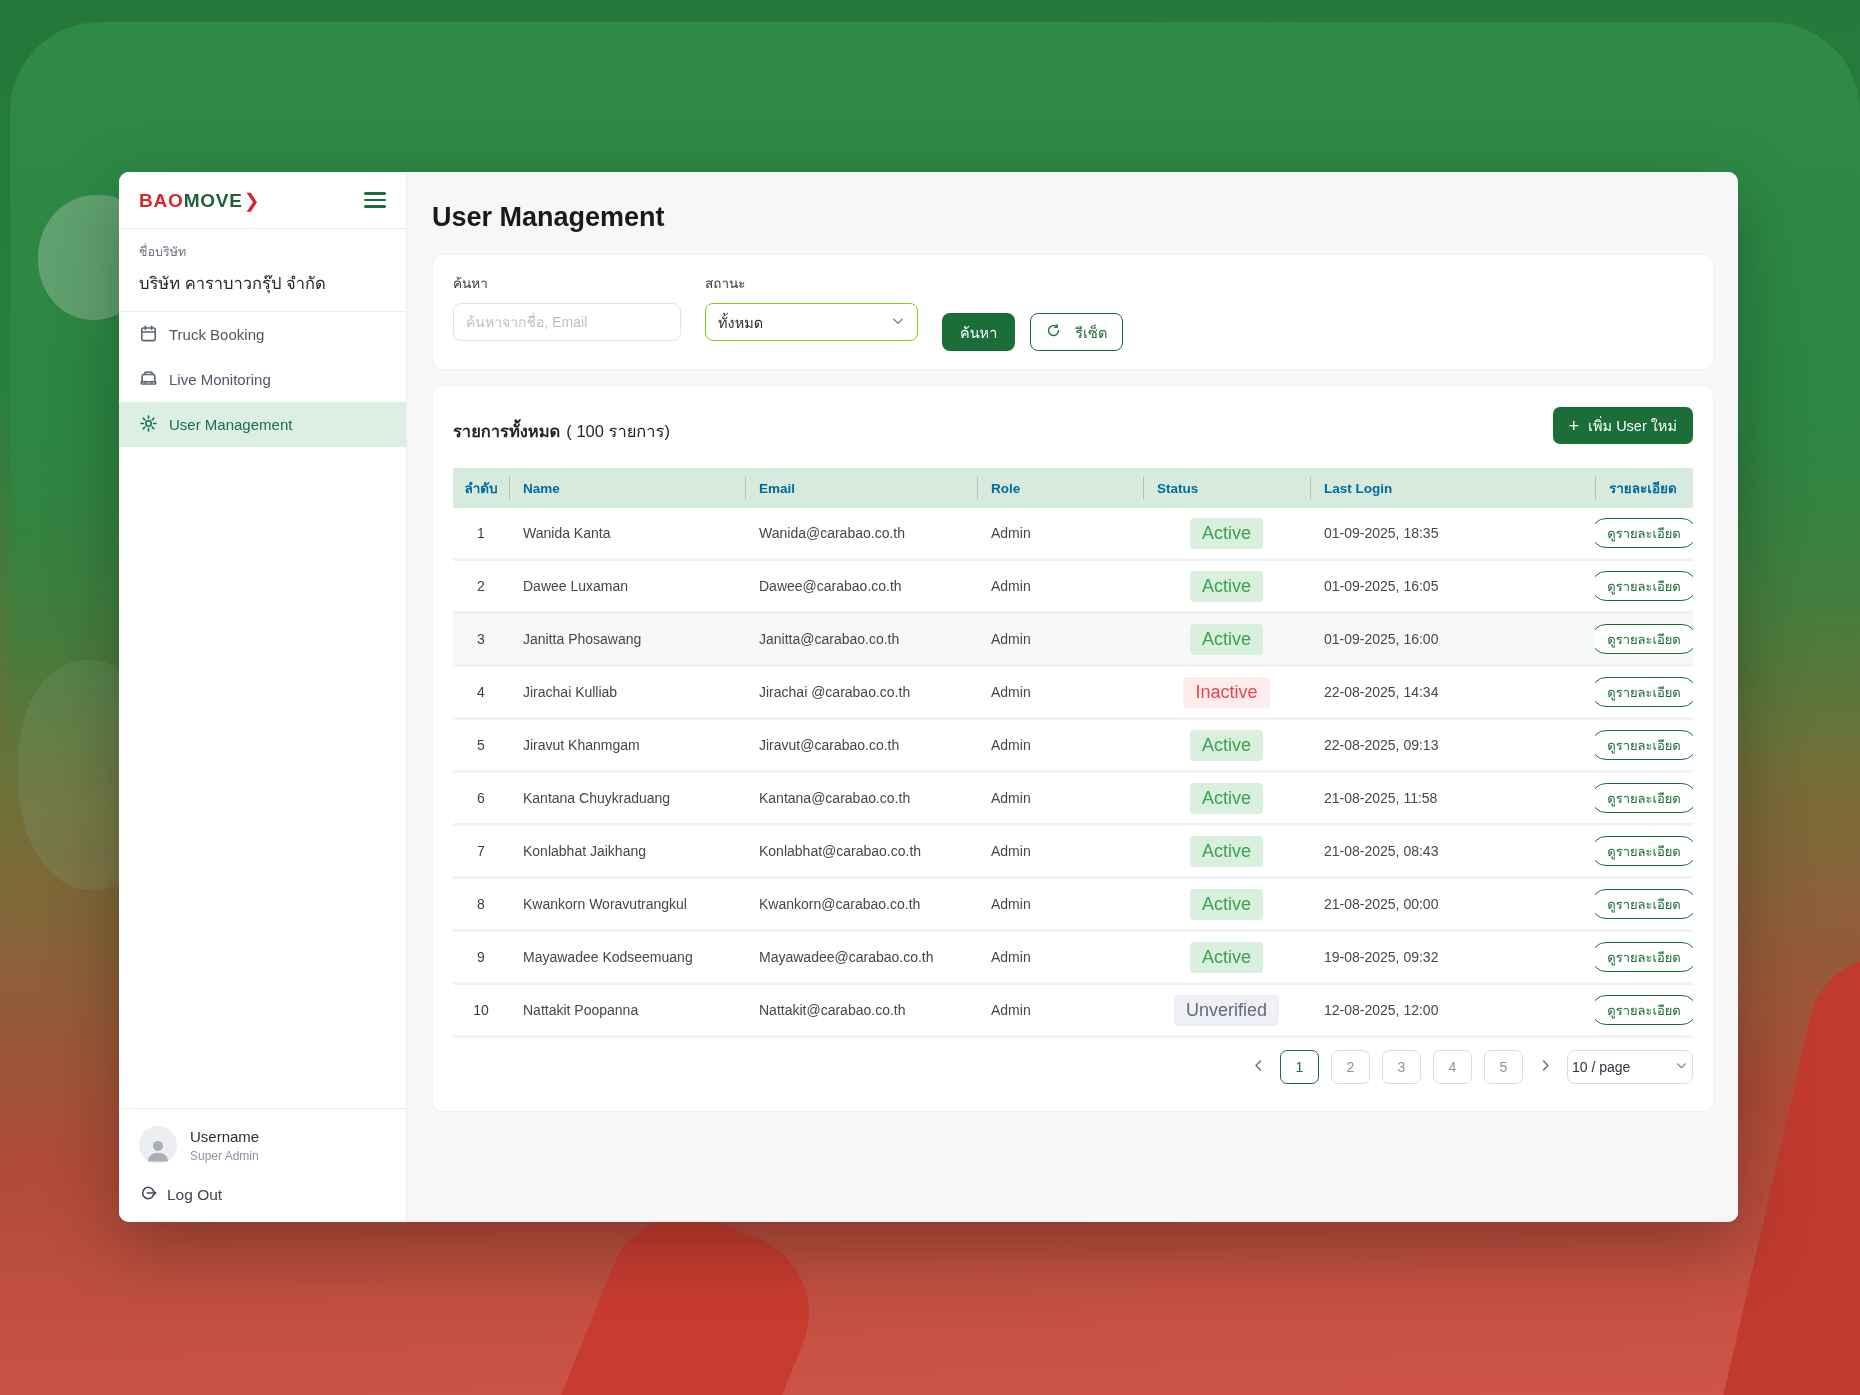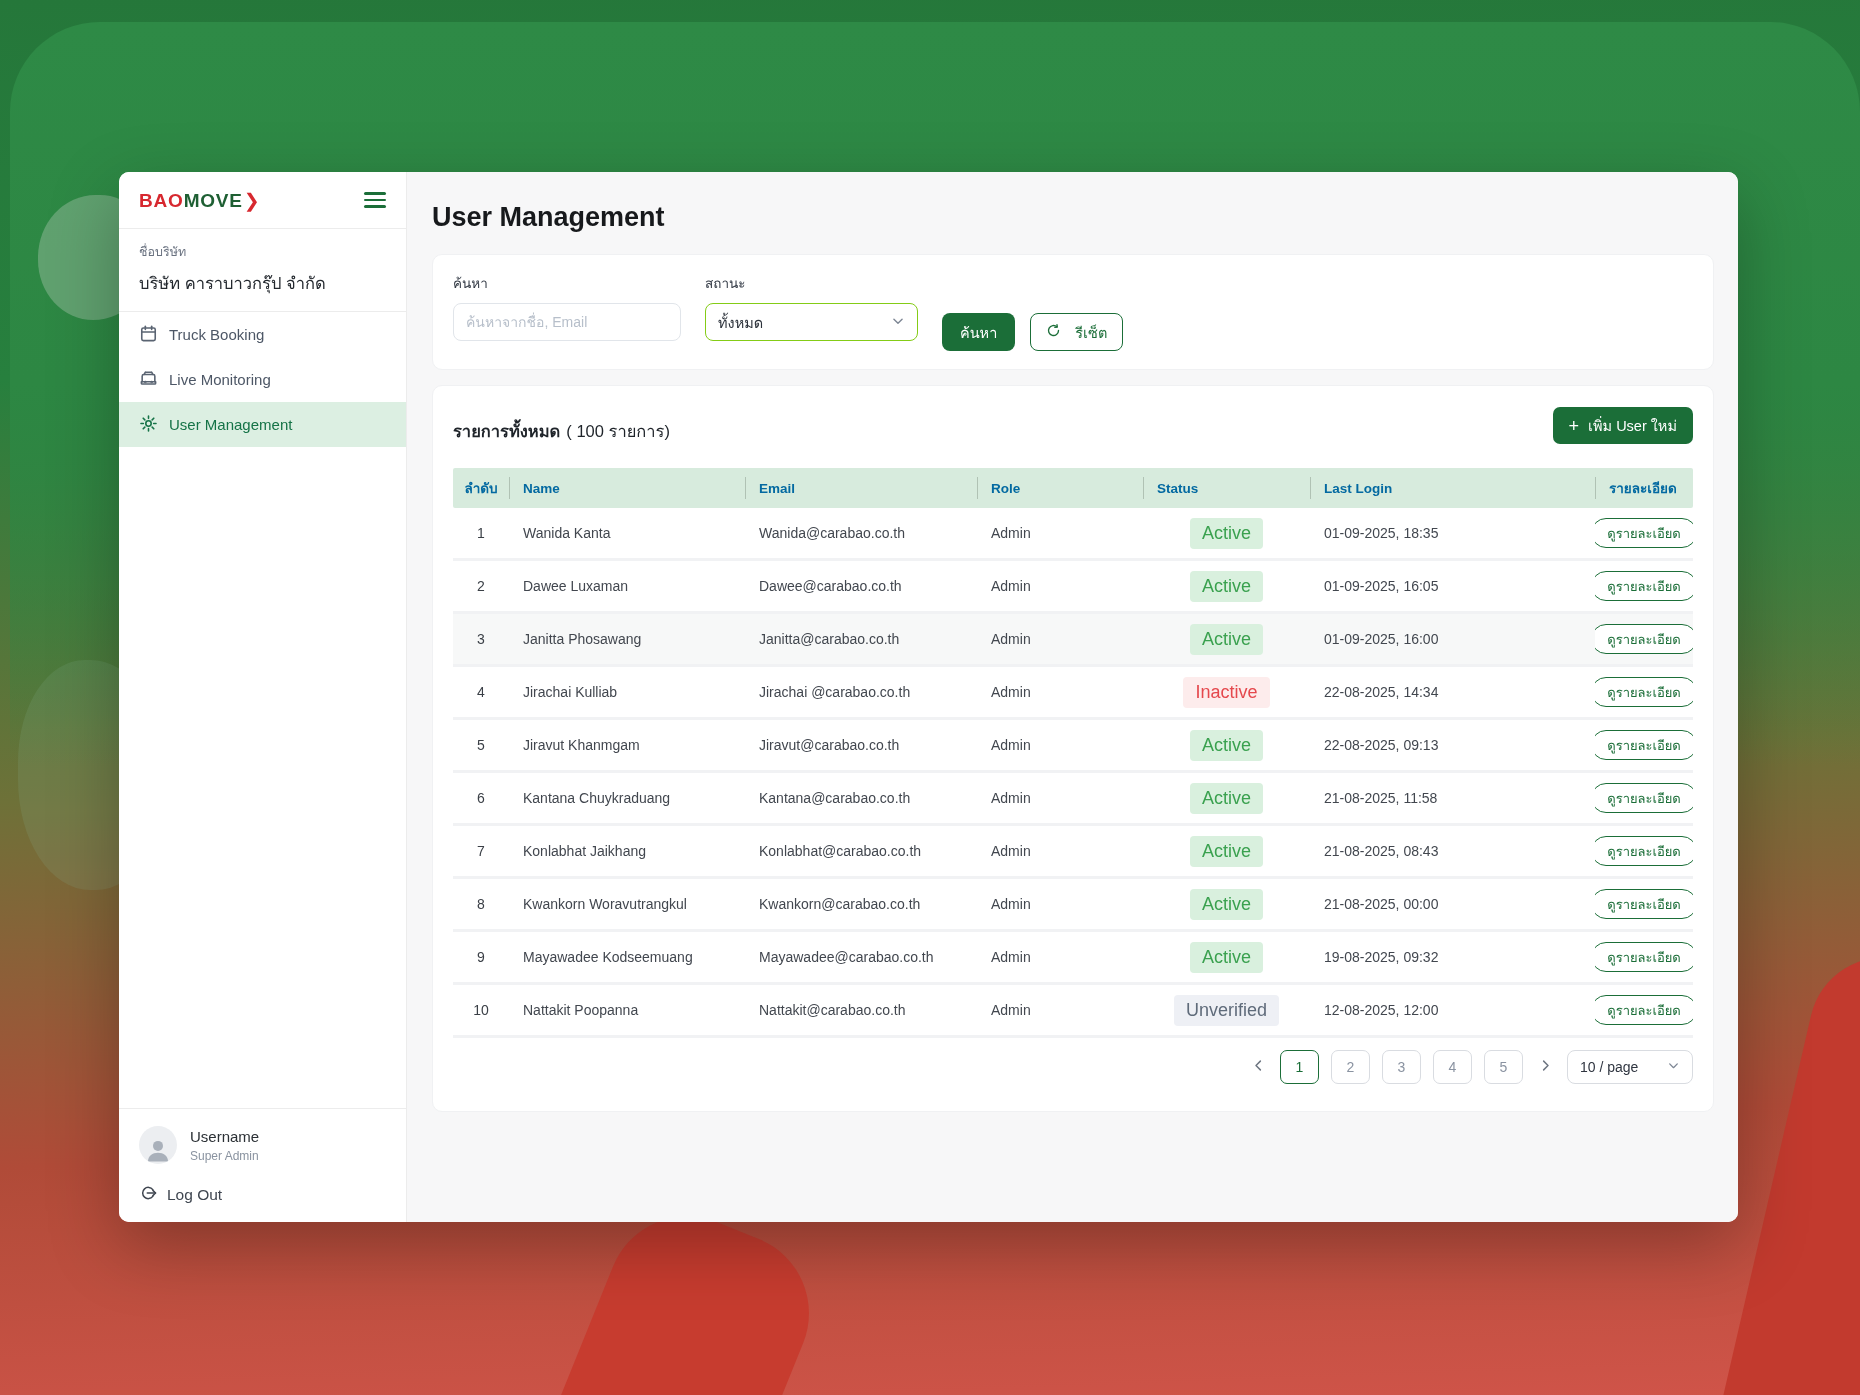--- a/index.html
+++ b/index.html
@@ -123,7 +123,7 @@
     font-size:14px; color:#8a93a1; cursor:pointer; font-family:inherit; }
   .page-btn.current { border-color:var(--primary,#1b6e38); color:var(--primary,#1b6e38); }
   .pagesize-select { width:126px; height:34px; border:1px solid #d9dce1; border-radius:8px; background:#fff;
-    display:flex; align-items:center; justify-content:space-between; padding:0 12px;
+    display:flex; align-items:center; justify-content:space-between; padding:0 4px;
     font-size:14px; color:#2f3540; cursor:pointer; }
   .pagesize-select svg { width:13px; height:13px; stroke:#7d8694; }
 </style>

